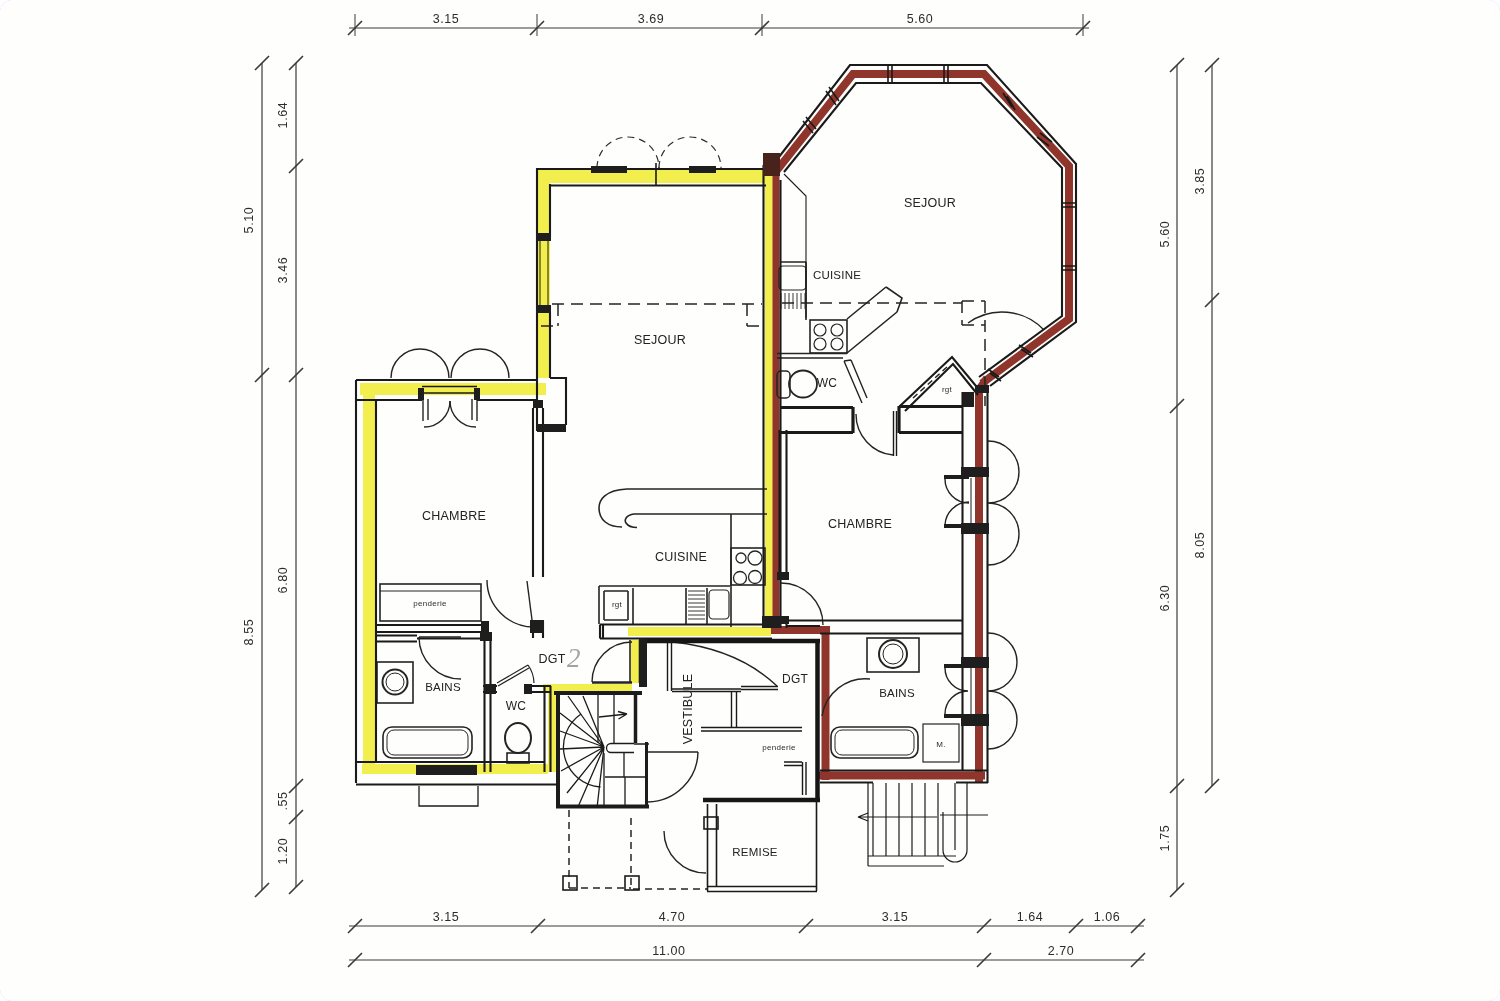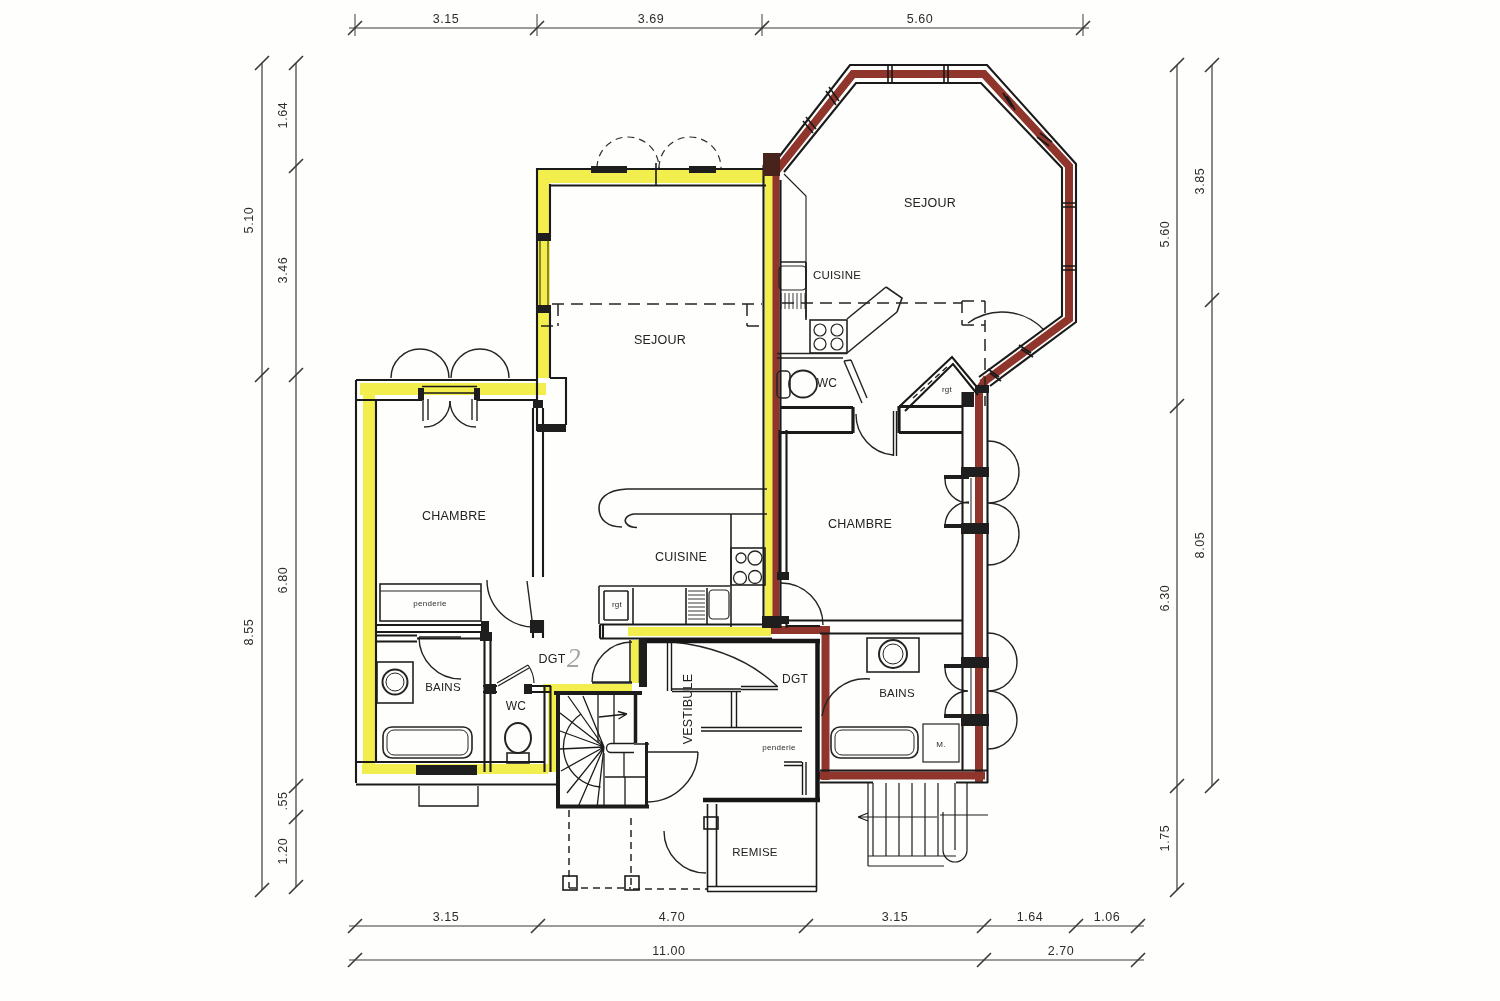--- a/index.html
+++ b/index.html
@@ -3,7 +3,7 @@
 <meta charset="utf-8">
 <style>
   html,body{margin:0;padding:0;background:#ffffff;}
-  .wrap{width:1500px;height:1001px;position:relative;overflow:hidden;background:#f0abfc;}
+  .wrap{width:1500px;height:1001px;position:relative;overflow:hidden;background:#f0abfc;border-radius:12px;}
 </style>
 </head>
 <body>

